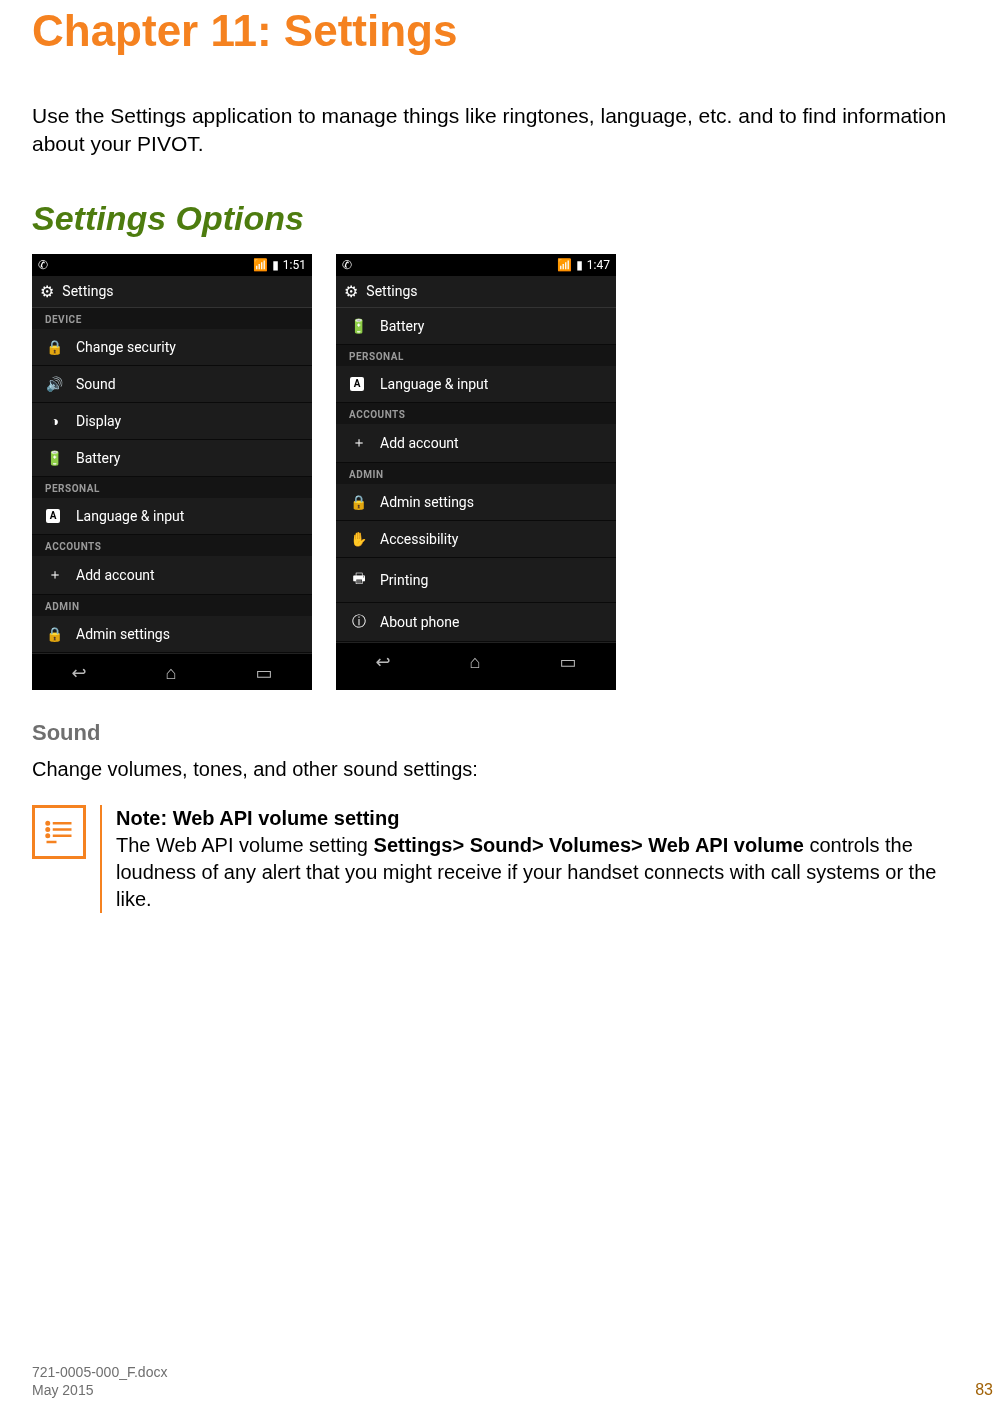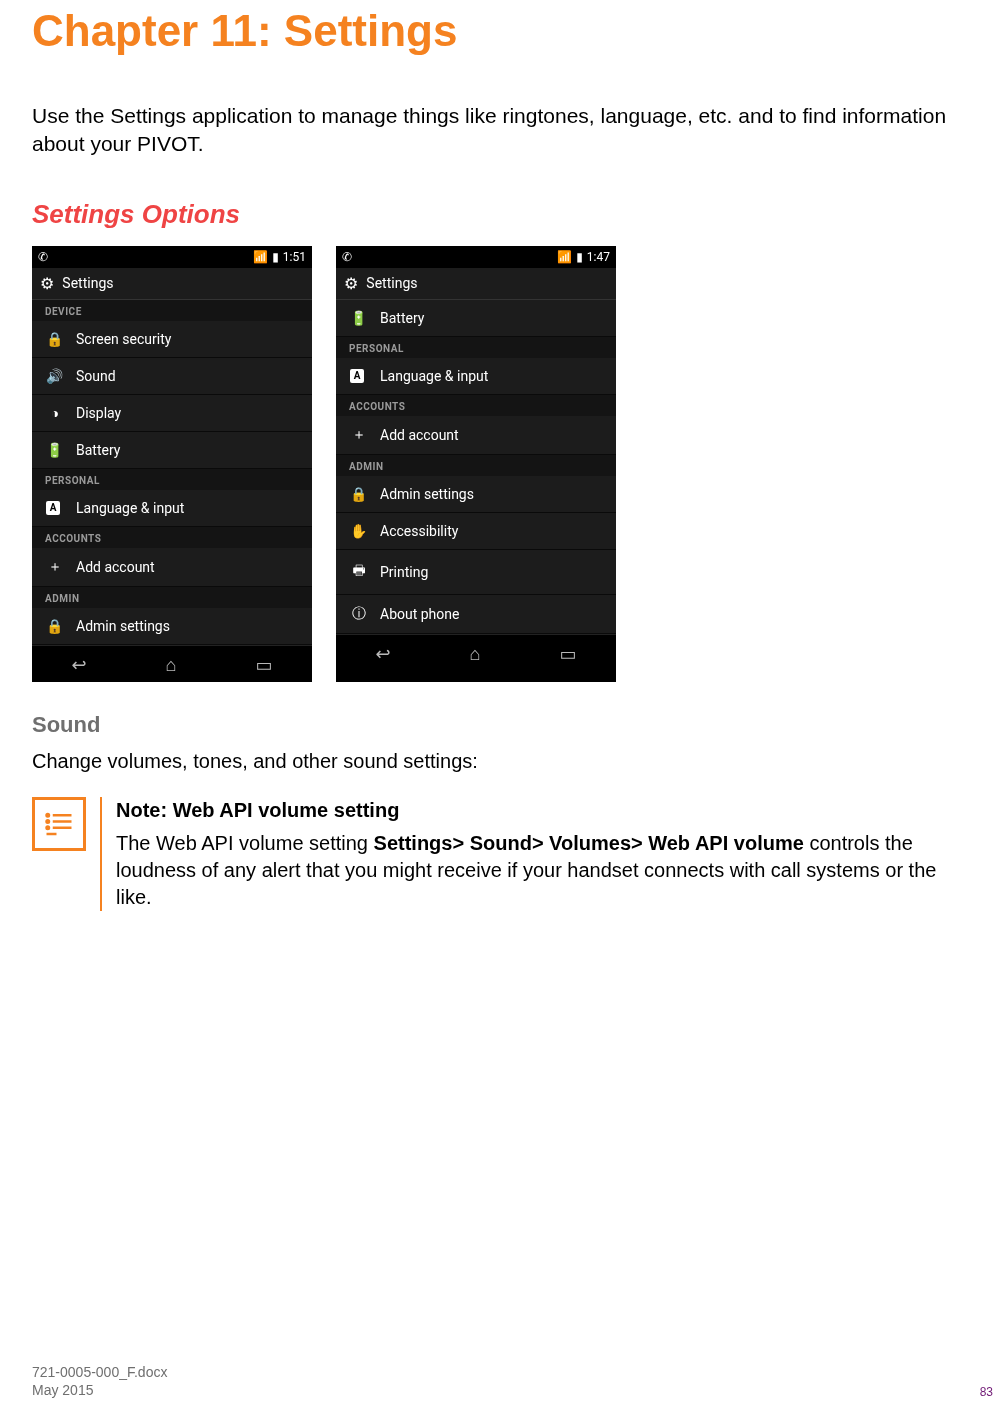--- a/index.html
+++ b/index.html
@@ -27,8 +27,8 @@
   }
   .section-title {
     font-family: "Trebuchet MS", Arial, sans-serif;
-    color: #ef4444;
-    font-size: 26px;
+    color: #4d7c0f;
+    font-size: 34px;
     font-style: italic;
     font-weight: 700;
     margin-bottom: 16px;

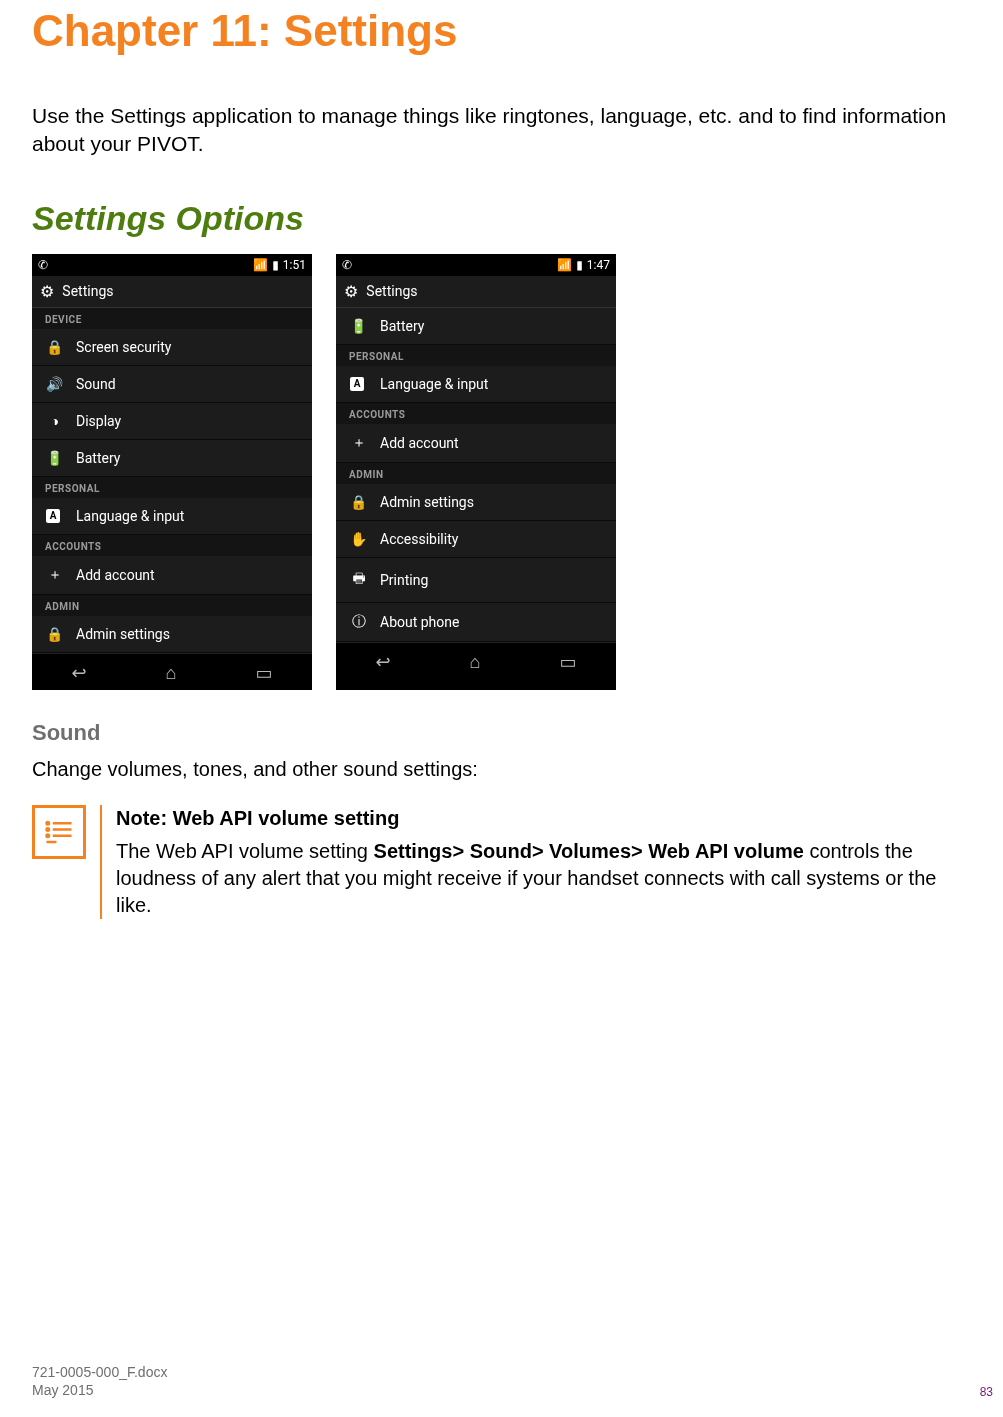--- a/index.html
+++ b/index.html
@@ -179,7 +179,7 @@
     <div class="section-hdr">DEVICE</div>
     <div class="row">
       <span class="ic">🔒</span>
-      <span>Screen security</span>
+      <span>Change security</span>
     </div>
     <div class="row">
       <span class="ic">🔊</span>

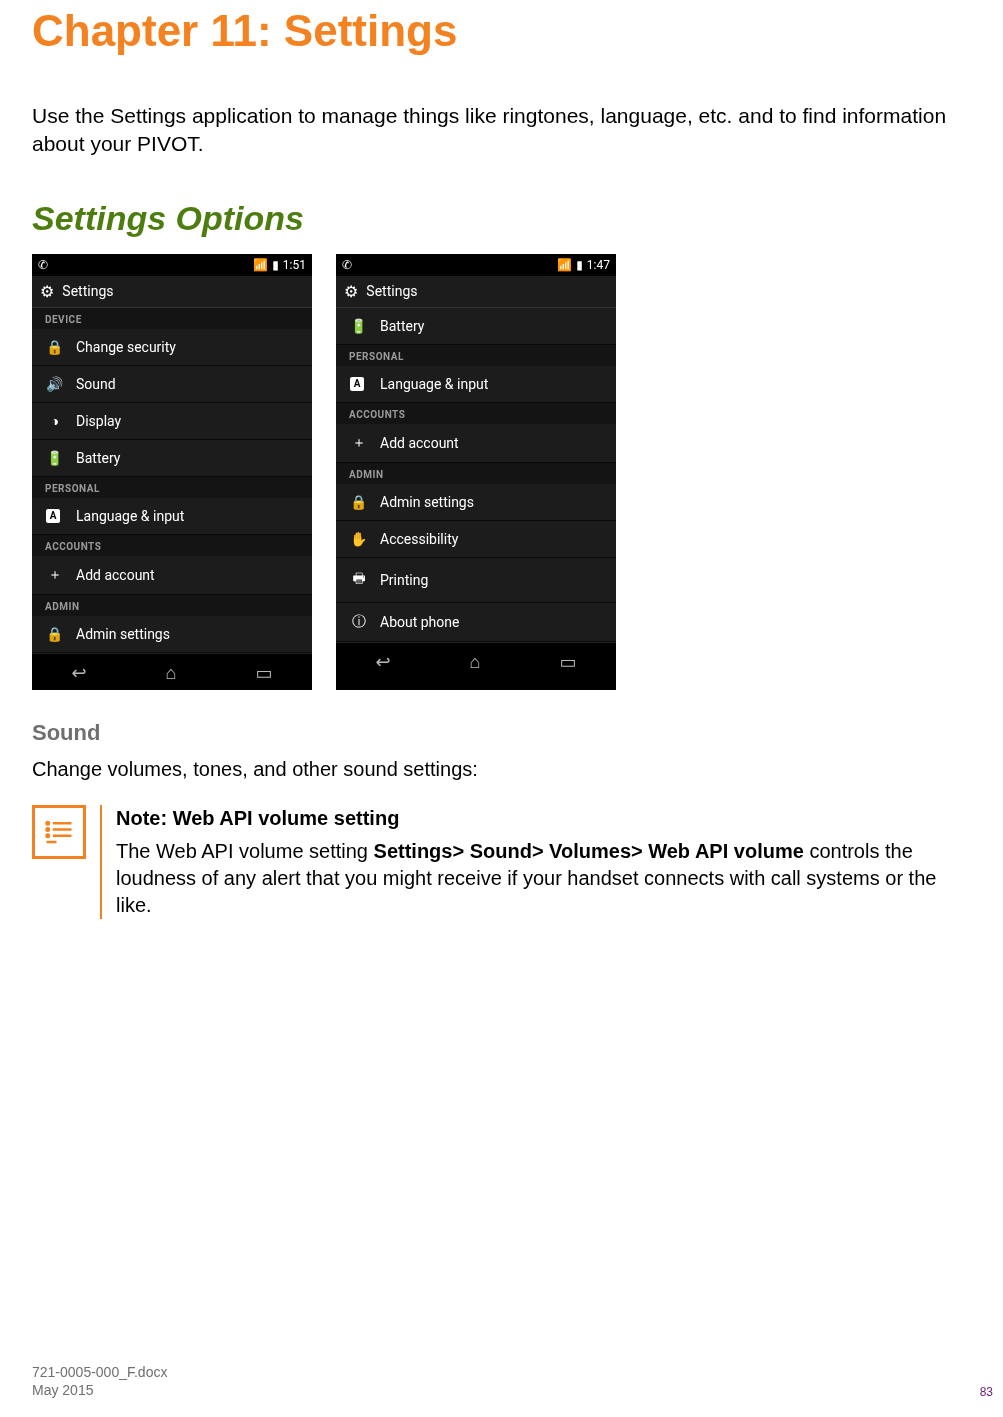--- a/index.html
+++ b/index.html
@@ -130,7 +130,7 @@
     font-size: 20px;
     line-height: 1.35;
   }
-  .note-body .nt { font-weight: 700; margin-bottom: 6px; }
+  .note-body .nt { font-weight: 700; }
   .note-body .bold { font-weight: 700; }
   .footer {
     position: absolute;

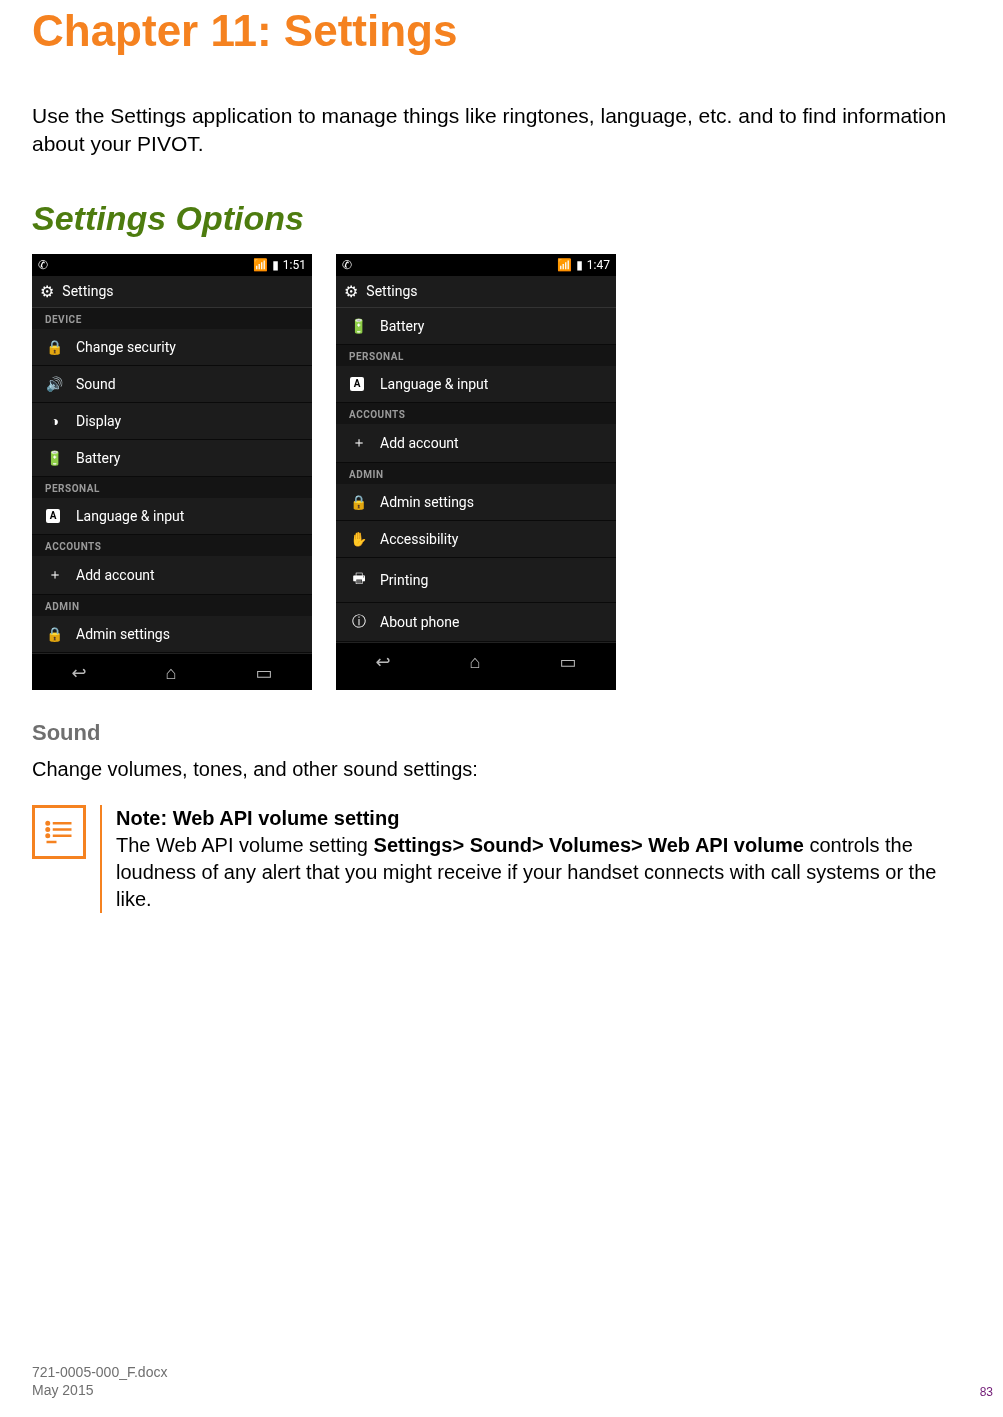--- a/index.html
+++ b/index.html
@@ -144,7 +144,7 @@
     color: #6f6f6f;
   }
   .footer-left { line-height: 1.3; }
-  .footer-right { color: #701a75; font-size: 12px; text-align: center; }
+  .footer-right { color: #a16207; font-size: 16px; text-align: center; }
   .lang-box {
     width:14px;height:14px;background:#fff;border-radius:2px;
     display:flex;align-items:center;justify-content:center;

